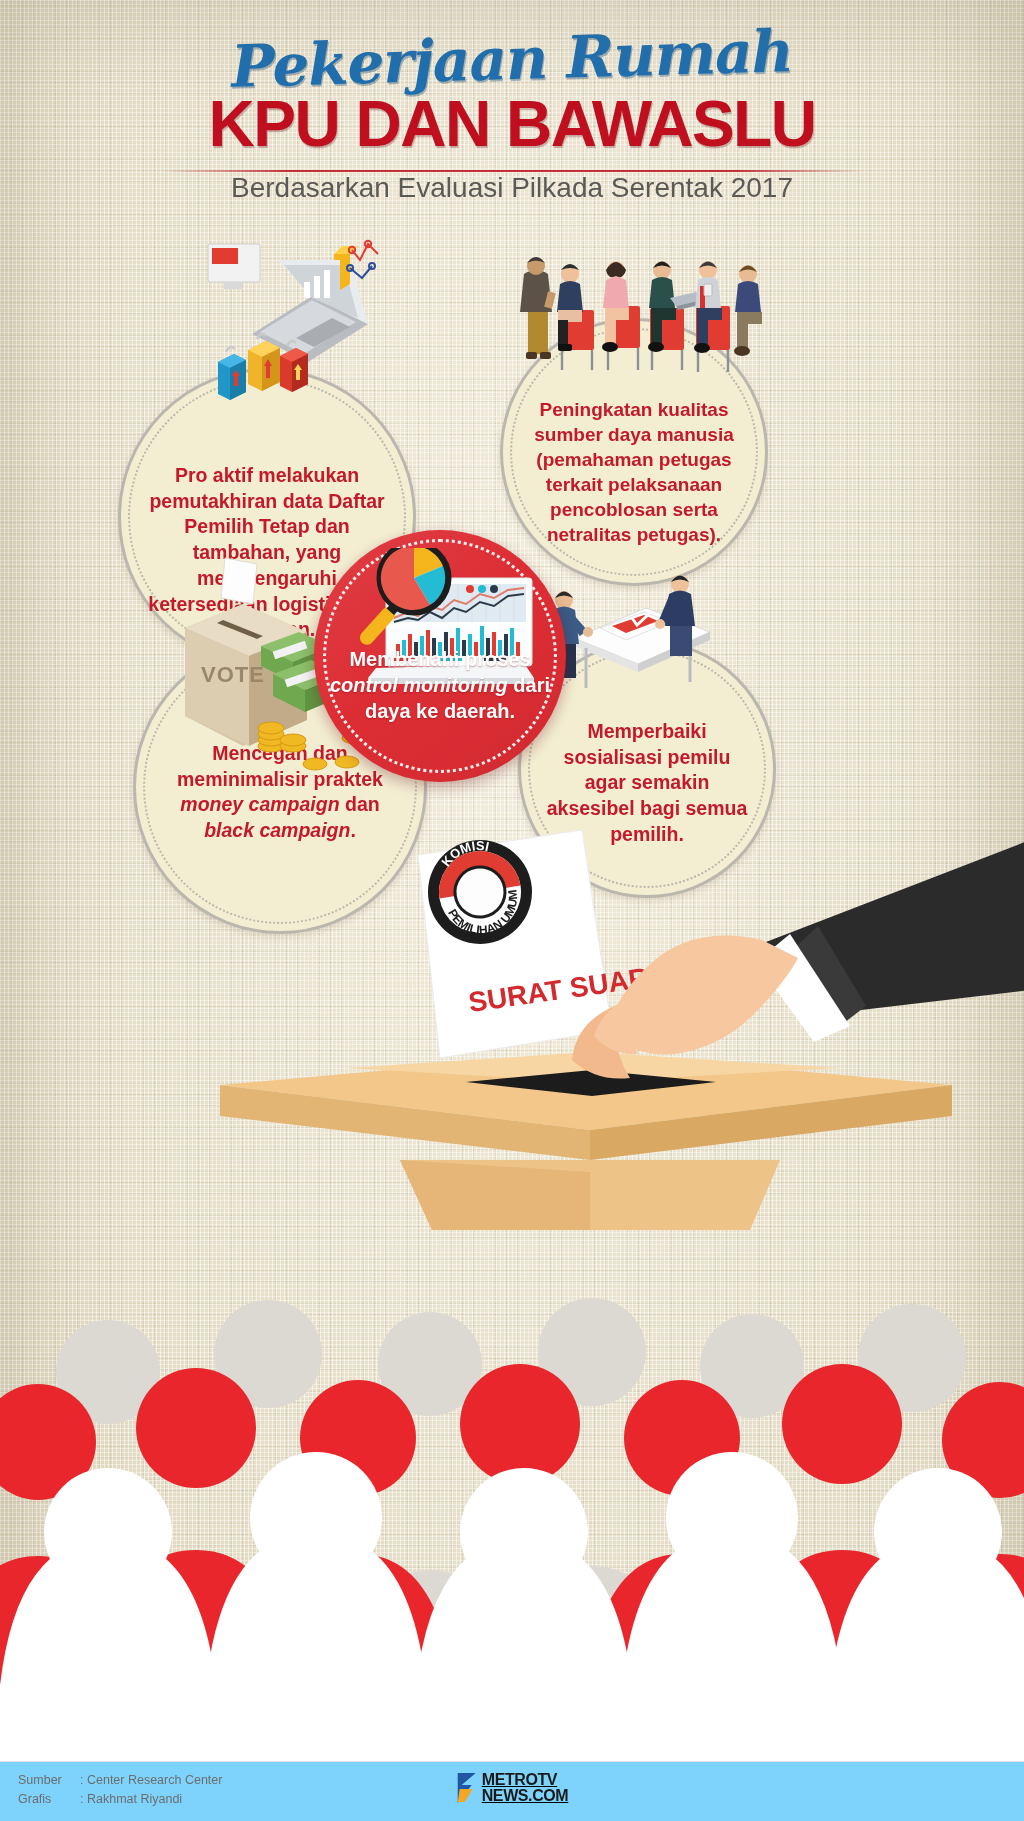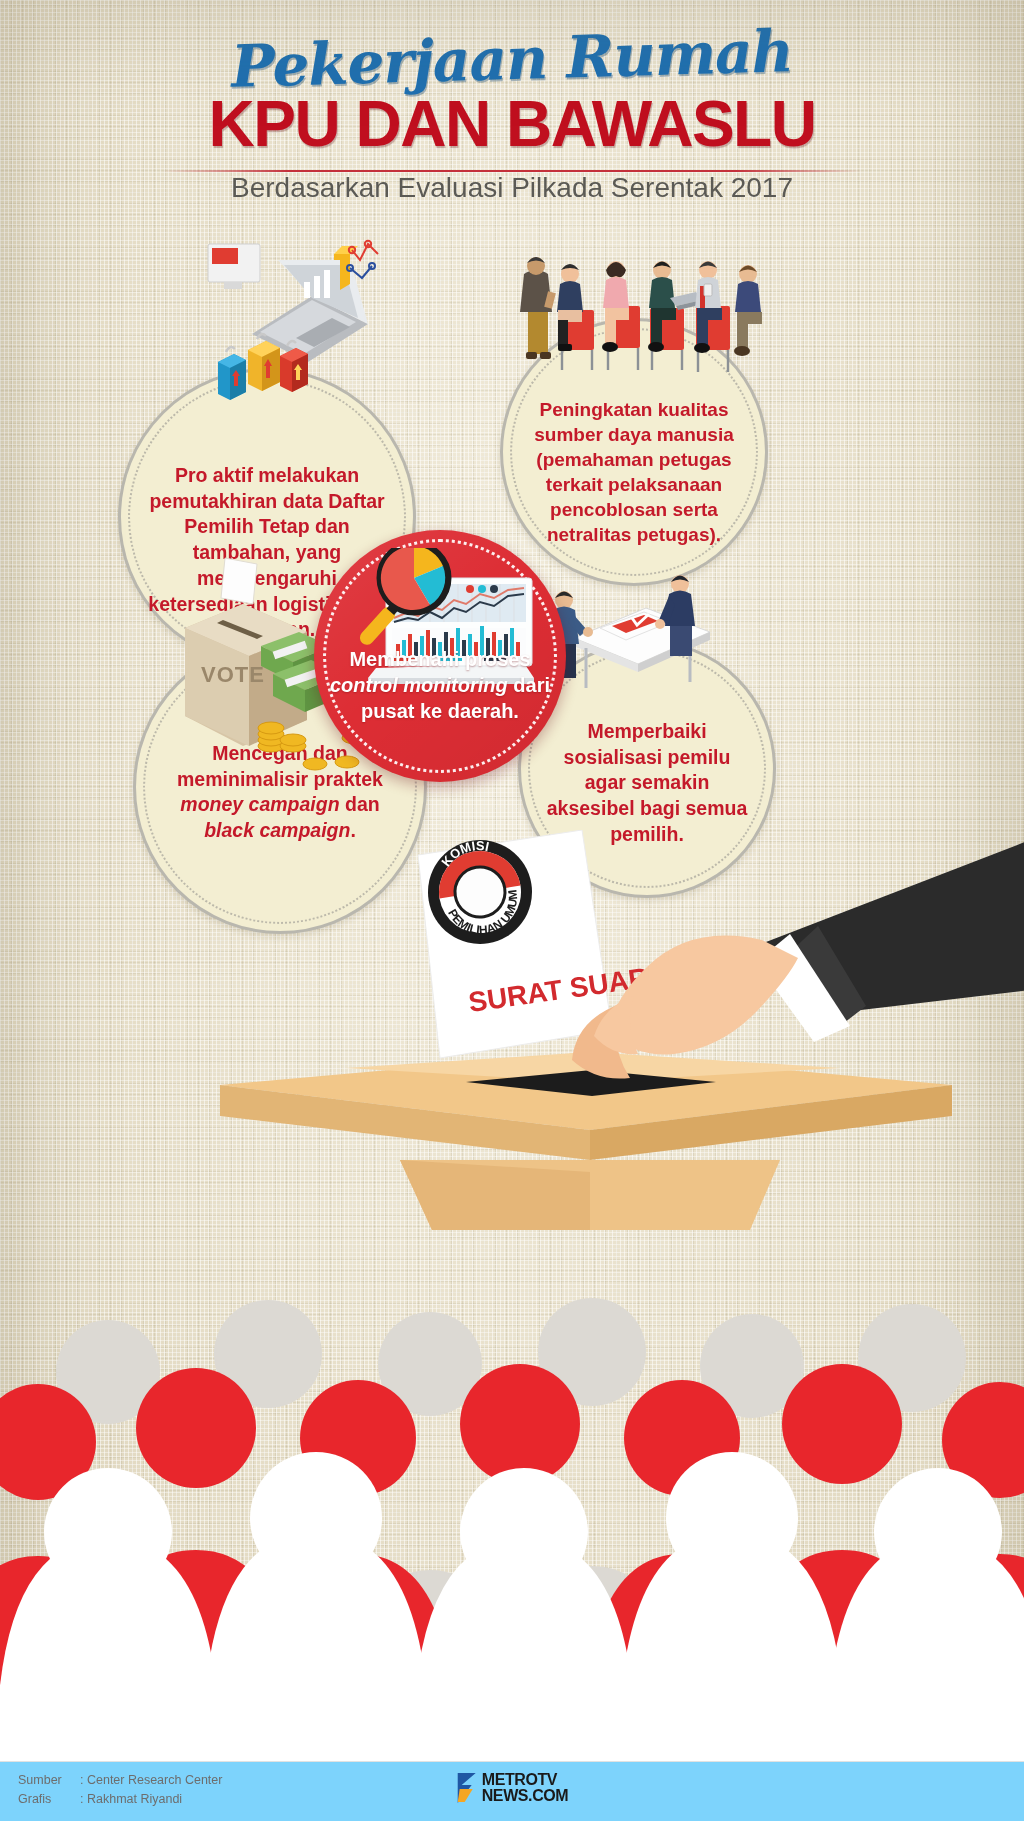--- a/index.html
+++ b/index.html
@@ -435,7 +435,7 @@
       <path d="M84,30 L100,57 A32,32 0 1 1 84,-2 Z" fill="#e8584c"></path>
     </g>
   </svg>
-  <div class="center-text" style="left:324px;top:646px;width:232px;"><span>Membenahi proses </span><em>control monitoring</em><span> dari pusat ke daerah.</span></div>
+  <div class="center-text" style="left:324px;top:646px;width:232px;"><span>Membenahi proses </span><em>control monitoring</em><span> dari daya ke daerah.</span></div>
 
   <svg class="art" style="left:150px;top:830px;width:880px;height:400px;z-index:12;" viewBox="0 0 880 400">
 

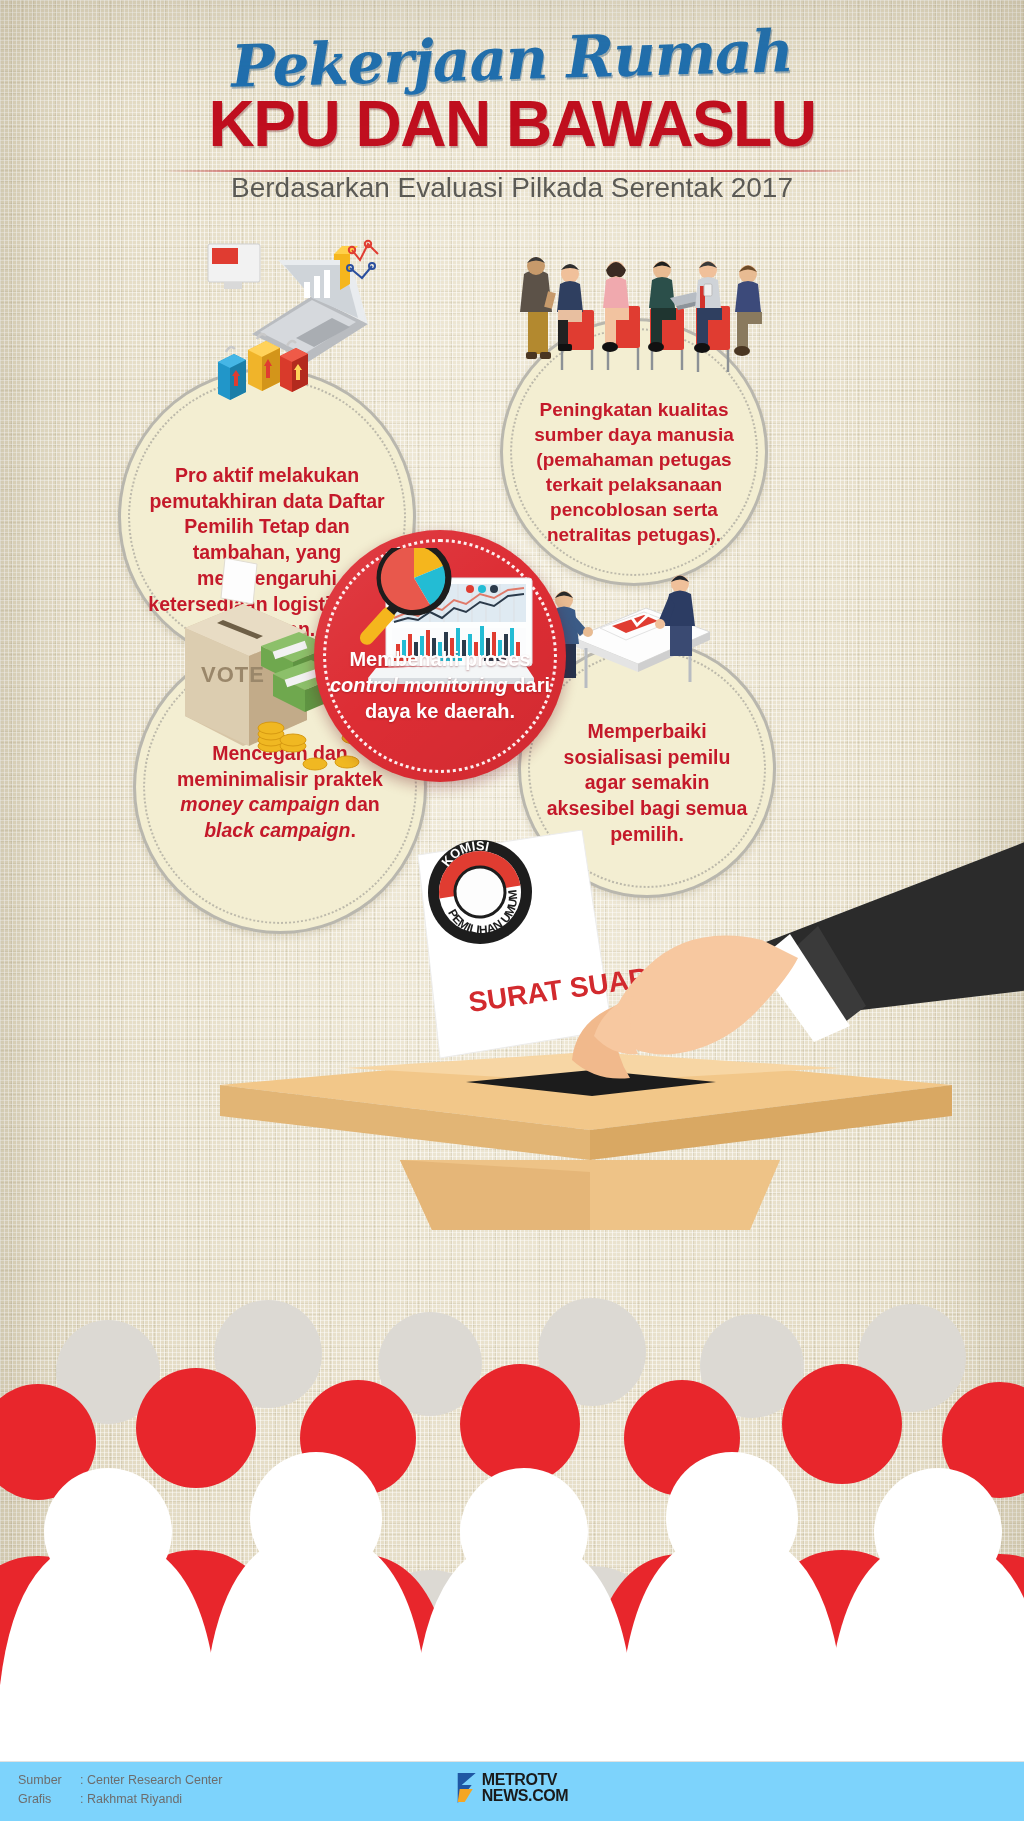--- a/index.html
+++ b/index.html
@@ -120,7 +120,7 @@
     display:flex;align-items:center;gap:4px;
   }
   .logo .mark{width:22px;height:34px;}
-  .logo .words{line-height:1;font-family:"Liberation Sans",sans-serif;}
+  .logo .words{line-height:1;font-family:"Liberation Sans",sans-serif;text-decoration:underline;}
   .logo .w1{font-size:16px;font-weight:bold;color:#1a1a1a;letter-spacing:-.4px;}
   .logo .w2{font-size:16px;font-weight:bold;color:#1a1a1a;letter-spacing:-.4px;}
 </style>

